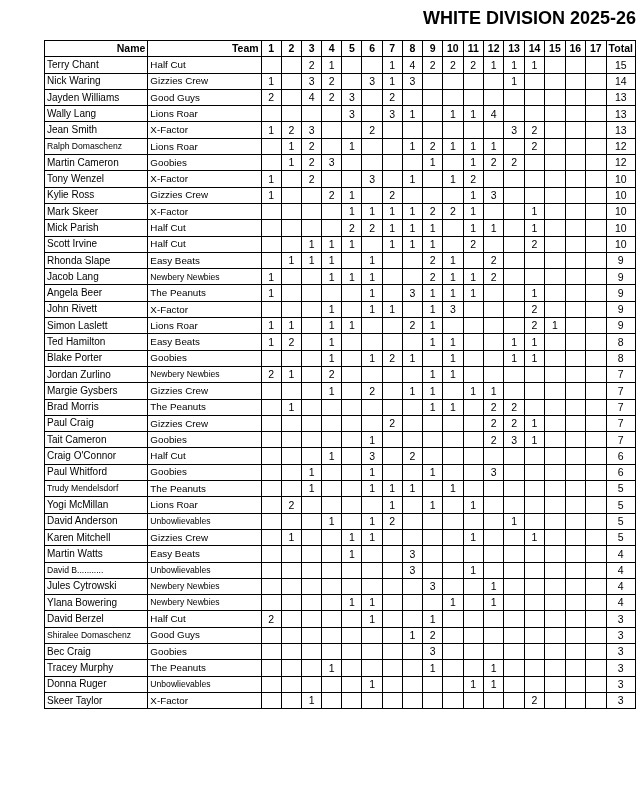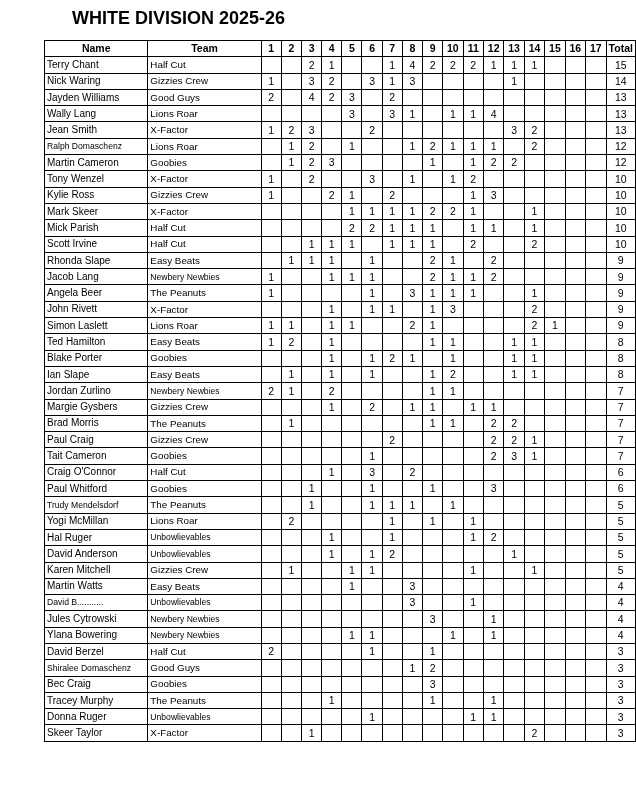--- a/index.html
+++ b/index.html
@@ -4,7 +4,7 @@
 <style>
   html,body{margin:0;padding:0;background:#ffffff;}
   body{width:636px;height:793px;position:relative;font-family:"Liberation Sans",sans-serif;color:#000;}
-  .title{position:absolute;top:8px;left:0;width:636px;text-align:left;padding-left:72px;box-sizing:border-box;
+  .title{position:absolute;top:8px;left:0;width:636px;text-align:right;padding-left:72px;box-sizing:border-box;
          font-size:18px;font-weight:bold;letter-spacing:0px;}
   table.scores{position:absolute;top:40px;left:44px;border-collapse:collapse;table-layout:fixed;}
   table.scores th, table.scores td{border:1px solid #000;padding:0 2px;box-sizing:border-box;overflow:hidden;

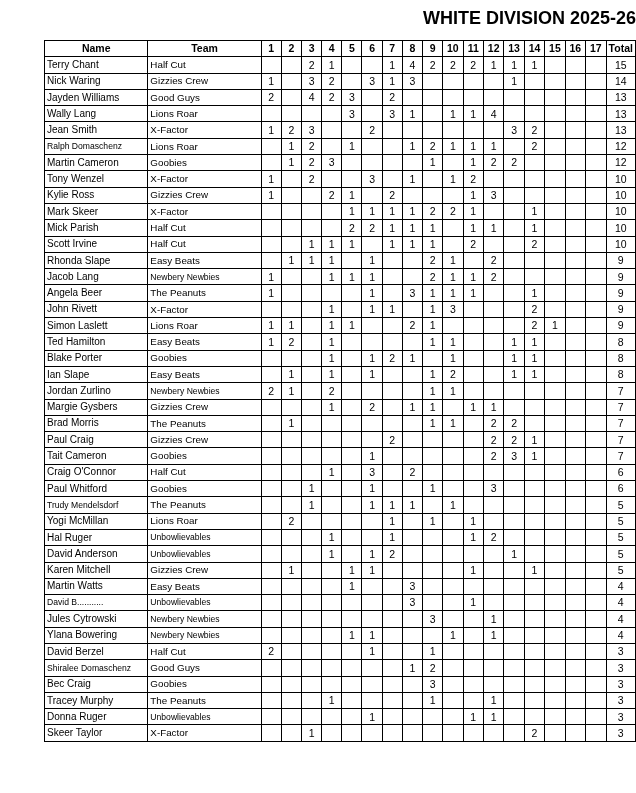--- a/index.html
+++ b/index.html
@@ -11,7 +11,7 @@
          white-space:nowrap;line-height:1;}
   table.scores tr{height:16.3px;}
   thead tr{height:16px;}
-  th{font-weight:bold;font-size:10.5px;text-align:center;}
+  th{font-weight:bold;font-size:10.5px;text-align:right;}
   th.c-num, th.c-total{text-align:center;}
   .c-name{width:104px;}
   .c-team{width:115px;}

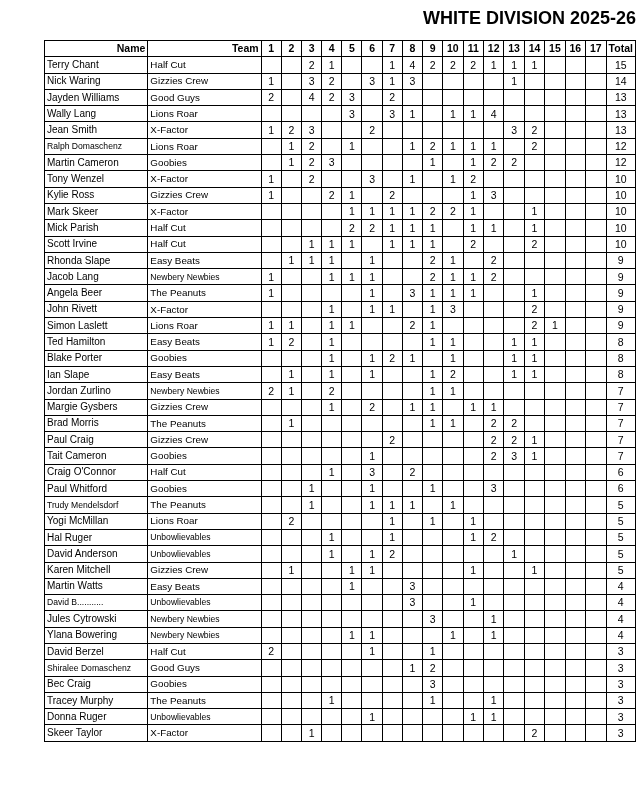--- a/index.html
+++ b/index.html
@@ -472,28 +472,6 @@
         <td class="c-total">8</td>
       </tr>
       <tr>
-        <td class="c-name">Ian Slape</td>
-        <td class="c-team">Easy Beats</td>
-        <td class="c-num"></td>
-        <td class="c-num">1</td>
-        <td class="c-num"></td>
-        <td class="c-num">1</td>
-        <td class="c-num"></td>
-        <td class="c-num">1</td>
-        <td class="c-num"></td>
-        <td class="c-num"></td>
-        <td class="c-num">1</td>
-        <td class="c-num">2</td>
-        <td class="c-num"></td>
-        <td class="c-num"></td>
-        <td class="c-num">1</td>
-        <td class="c-num">1</td>
-        <td class="c-num"></td>
-        <td class="c-num"></td>
-        <td class="c-num"></td>
-        <td class="c-total">8</td>
-      </tr>
-      <tr>
         <td class="c-name">Jordan Zurlino</td>
         <td class="c-team sm">Newbery Newbies</td>
         <td class="c-num">2</td>

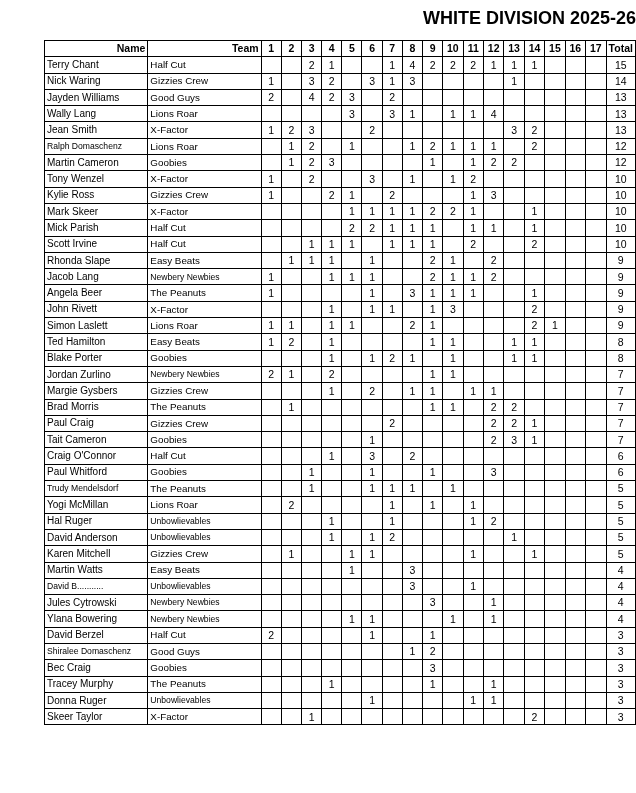--- a/index.html
+++ b/index.html
@@ -670,28 +670,6 @@
         <td class="c-total">5</td>
       </tr>
       <tr>
-        <td class="c-name">Hal Ruger</td>
-        <td class="c-team sm">Unbowlievables</td>
-        <td class="c-num"></td>
-        <td class="c-num"></td>
-        <td class="c-num"></td>
-        <td class="c-num">1</td>
-        <td class="c-num"></td>
-        <td class="c-num"></td>
-        <td class="c-num">1</td>
-        <td class="c-num"></td>
-        <td class="c-num"></td>
-        <td class="c-num"></td>
-        <td class="c-num">1</td>
-        <td class="c-num">2</td>
-        <td class="c-num"></td>
-        <td class="c-num"></td>
-        <td class="c-num"></td>
-        <td class="c-num"></td>
-        <td class="c-num"></td>
-        <td class="c-total">5</td>
-      </tr>
-      <tr>
         <td class="c-name">David Anderson</td>
         <td class="c-team sm">Unbowlievables</td>
         <td class="c-num"></td>

